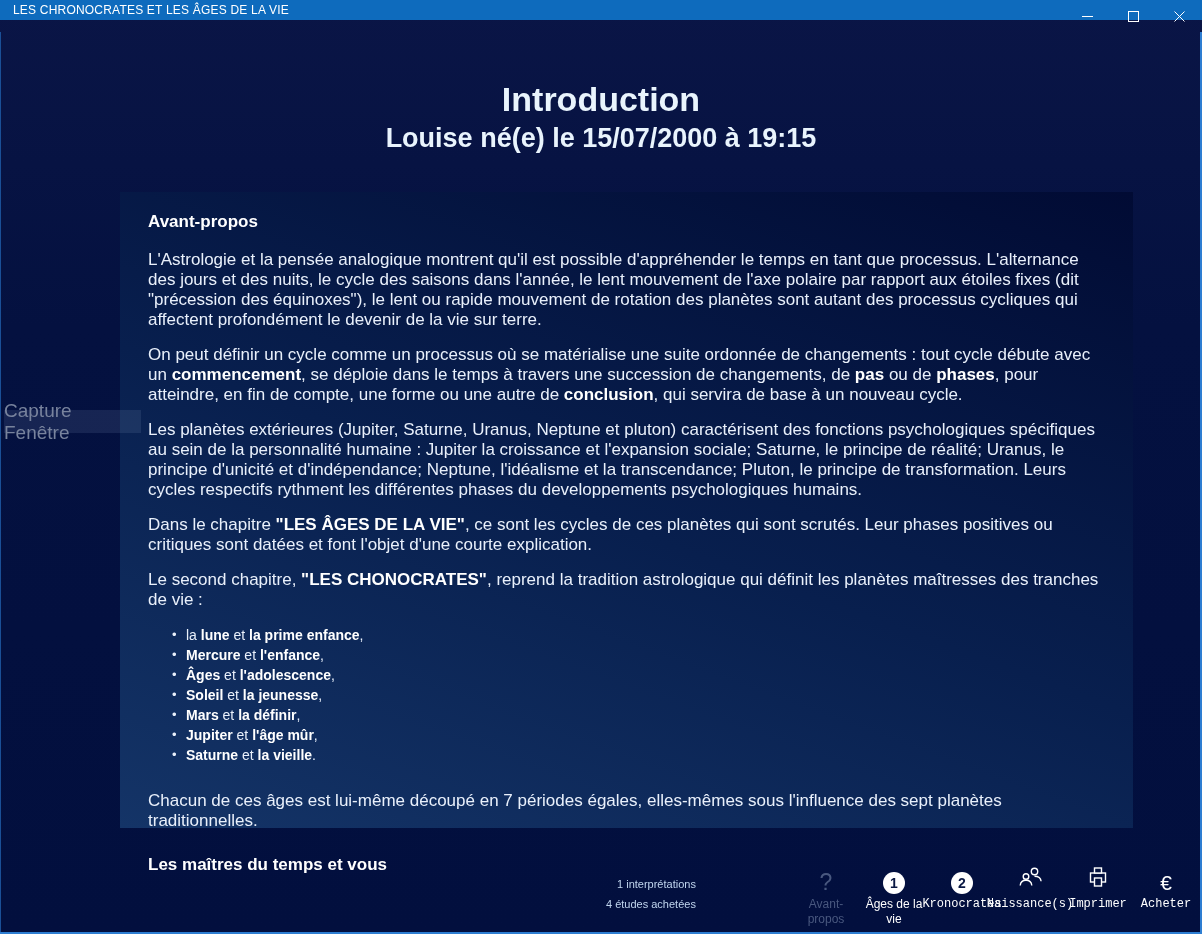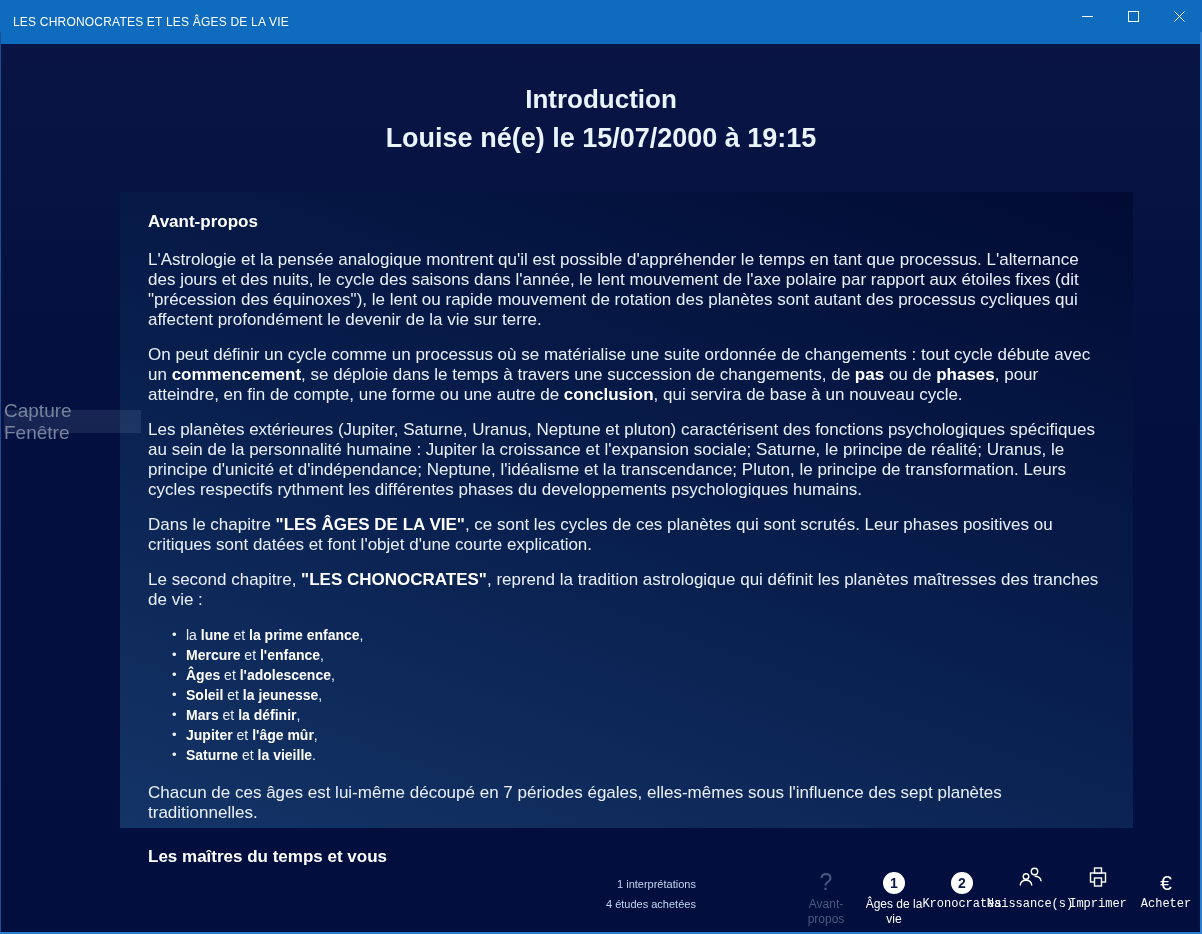--- a/index.html
+++ b/index.html
@@ -15,7 +15,7 @@
   .b-bottom{position:absolute;left:0;right:0;bottom:0;height:2px;background:#2e7ed2;}
 
   
-  .titlebar{position:absolute;top:0;left:0;width:100%;height:44px;background:#0e6bbd;display:flex;align-items:center;}
+  .titlebar{position:absolute;top:0;left:0;width:100%;height:20px;background:#0e6bbd;display:flex;align-items:center;}
   .titlebar-title{color:#ffffff;font-size:12px;padding-left:13px;letter-spacing:.2px;}
   .controls{position:absolute;top:0;right:0;height:32px;display:flex;}
   .ctrl{width:46px;height:32px;display:flex;align-items:center;justify-content:center;color:#fff;cursor:default;}

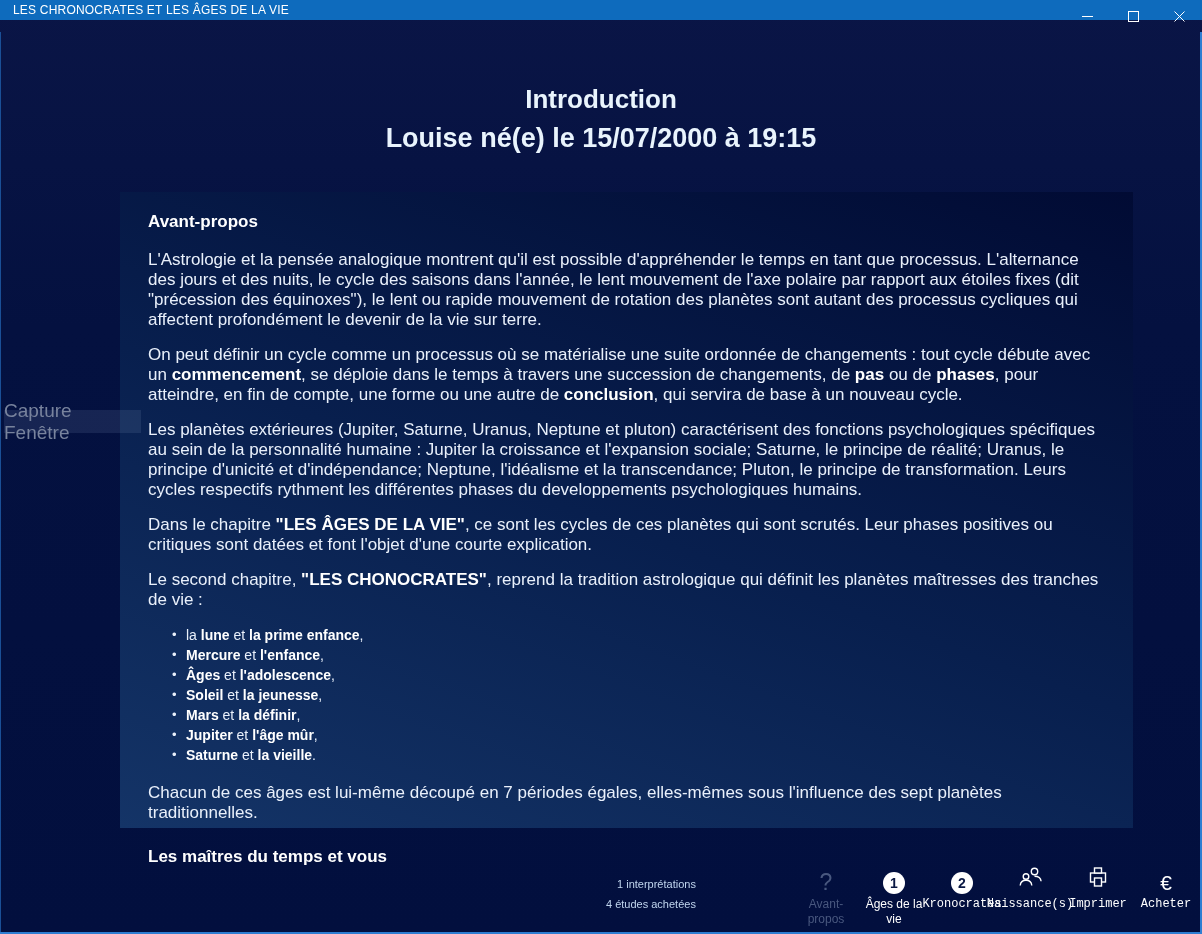--- a/index.html
+++ b/index.html
@@ -23,7 +23,7 @@
 
   
   .page-header{position:absolute;top:80px;left:0;width:100%;text-align:center;color:#e9f4fd;}
-  .page-header .t1{font-size:26px;font-weight:bold;line-height:39px;}
+  .page-header .t1{font-size:34px;font-weight:bold;line-height:39px;}
   .page-header .t2{font-size:27px;font-weight:bold;line-height:39px;}
 
   

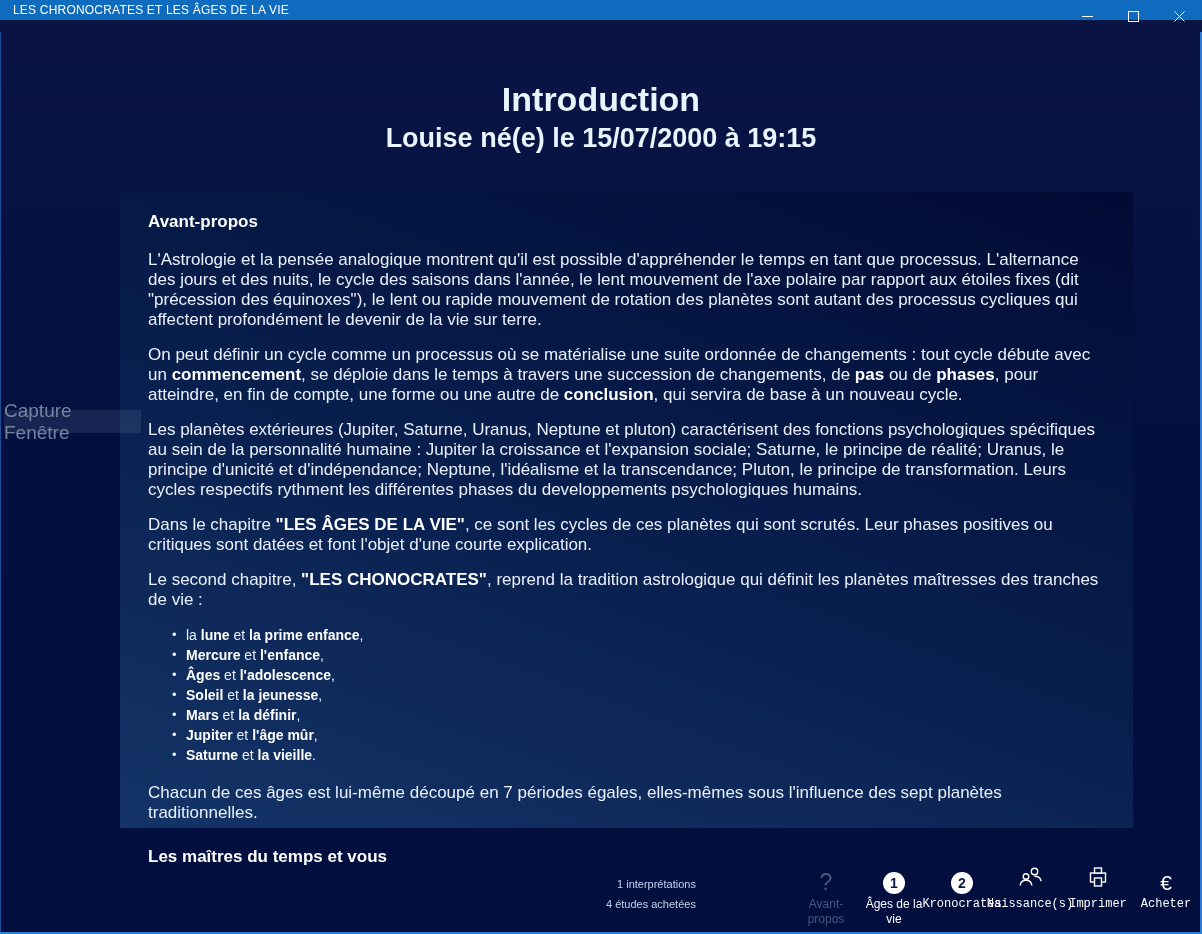--- a/index.html
+++ b/index.html
@@ -35,7 +35,7 @@
   .panel h2{font-size:17px;font-weight:bold;color:#ffffff;margin:0 0 18px;}
   .panel p{font-size:17px;line-height:20px;margin:0 0 15px;max-width:958px;}
   .panel b{color:#ffffff;font-weight:bold;}
-  .panel ul{list-style:none;margin:2px 0 18px;padding:0 0 0 38px;}
+  .panel ul{list-style:none;margin:2px 0 26px;padding:0 0 0 38px;}
   .panel li{font-size:14px;line-height:20px;position:relative;}
   .panel li::before{content:"\2022";position:absolute;left:-14px;font-size:13px;}
   .panel .h2-bottom{margin:24px 0 0;}

